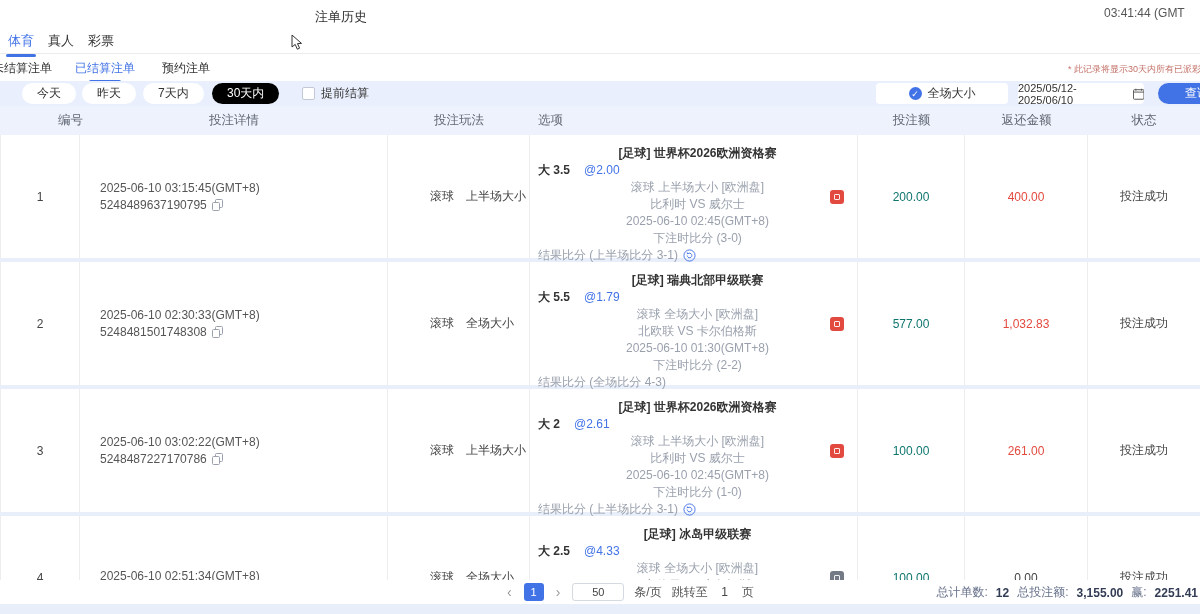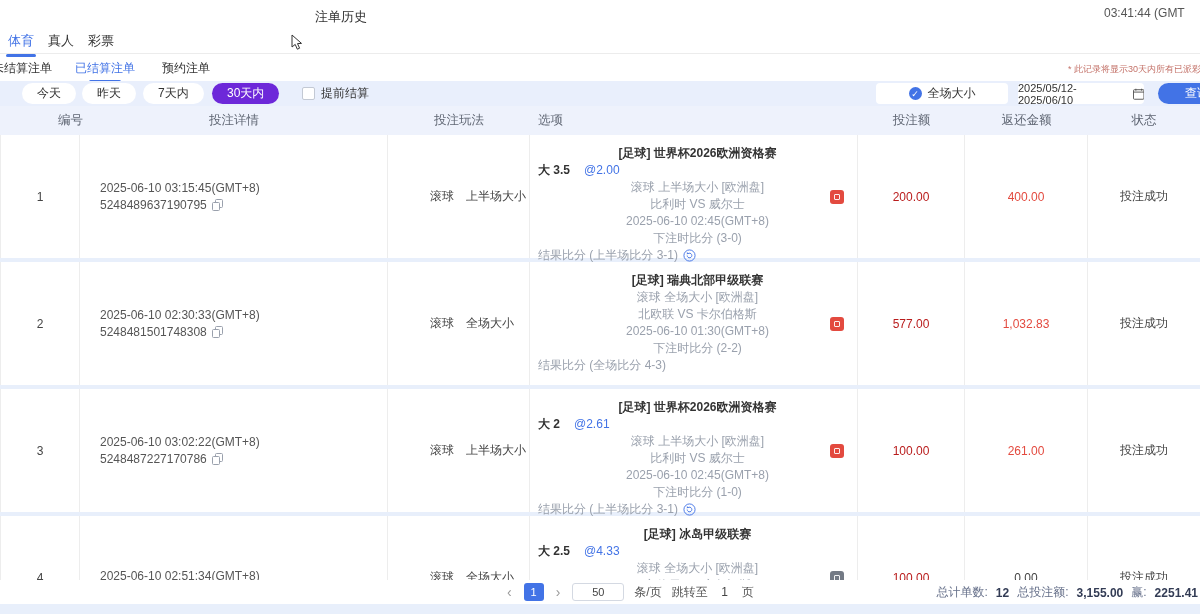--- a/index.html
+++ b/index.html
@@ -30,7 +30,7 @@
   .filterbar{ position:absolute; top:81px; left:0; width:1200px; height:25px; background:#e9effc; }
   .pill{ position:absolute; top:2px; height:21px; line-height:21px; padding:0 15px; background:#fff;
          border-radius:11px; font-size:12px; color:#333; cursor:pointer; }
-  .pill.active{ background:#6d28d9; color:#fff; }
+  .pill.active{ background:#000000; color:#fff; }
   .p-1{ left:22px; } .p-2{ left:82px; } .p-3{ left:143px; } .p-4{ left:212px; }
   .early{ position:absolute; left:302px; top:4px; display:flex; align-items:center; gap:6px; font-size:12px; color:#333; }
   .cb{ width:13px; height:13px; background:#fff; border:1px solid #c3c9d4; border-radius:2px; display:inline-block; cursor:pointer; }

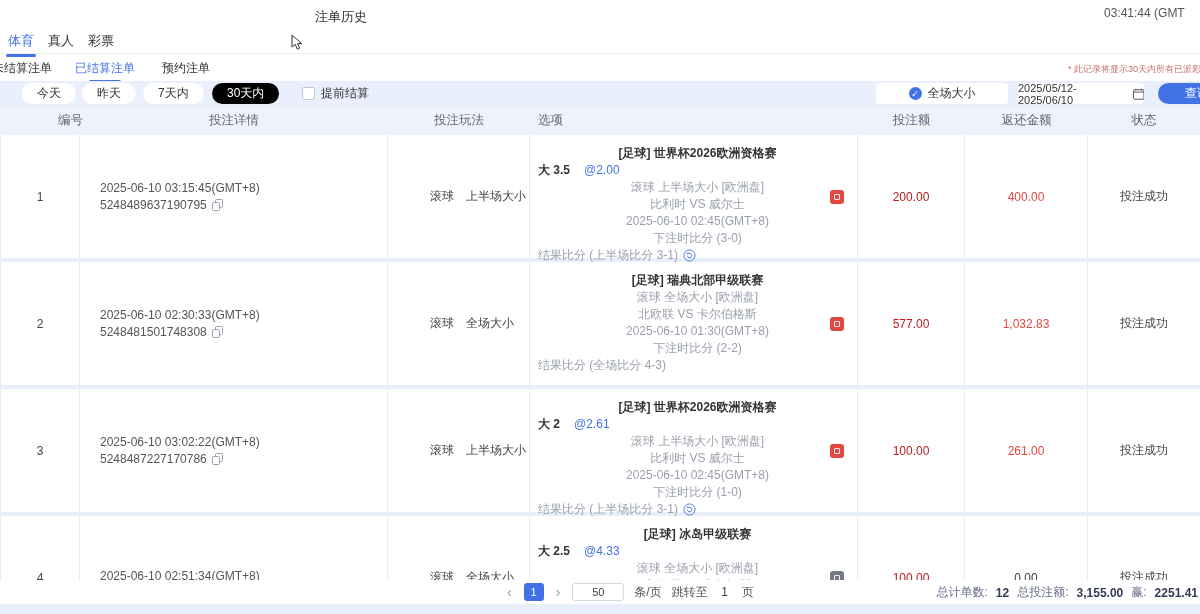--- a/index.html
+++ b/index.html
@@ -70,7 +70,7 @@
           background:#e34a3f; display:flex; align-items:center; justify-content:center; }
   .badge.gray{ background:#737a85; }
   .badge-inner{ width:6px; height:6px; border:1px solid rgba(255,255,255,.9); border-radius:1px; }
-  .c-stake{ width:107px; display:flex; align-items:center; justify-content:center; font-size:12px; color:#b91c1c; }
+  .c-stake{ width:107px; display:flex; align-items:center; justify-content:center; font-size:12px; color:#0f766e; }
   .c-payout{ width:123px; display:flex; align-items:center; justify-content:center; font-size:12px; color:#444; }
   .c-payout.red{ color:#e34a3f; }
   .c-status{ width:112px; display:flex; align-items:center; justify-content:center; font-size:12px; color:#444; }

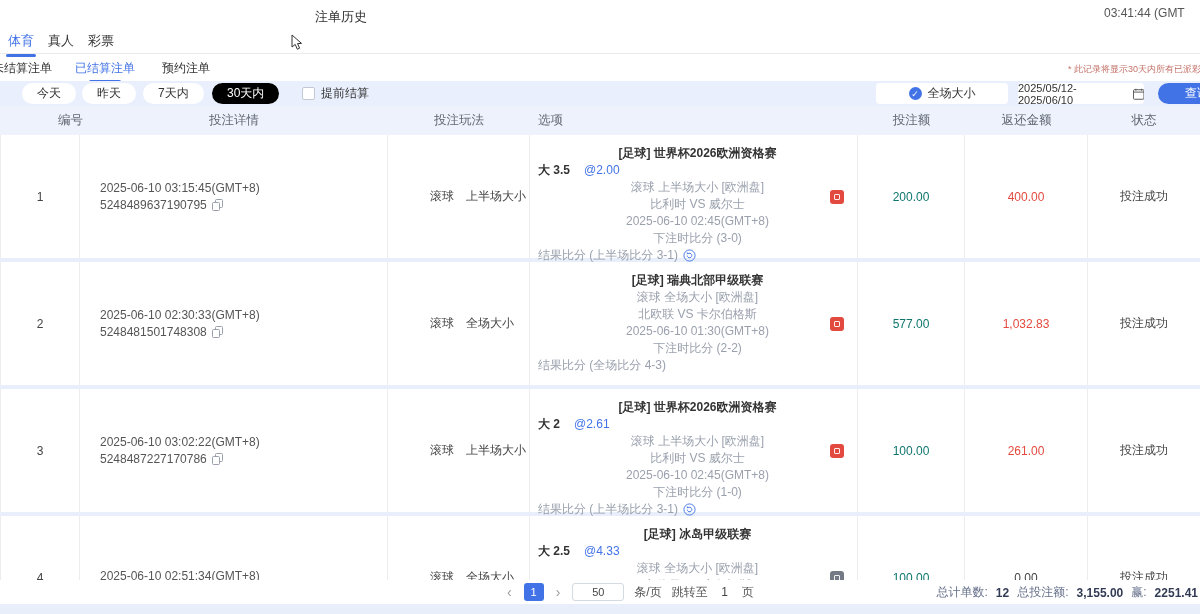--- a/index.html
+++ b/index.html
@@ -206,6 +206,10 @@
       <div class="c c-play">滚球　全场大小</div>
       <div class="c c-opt">
         <div class="l dark">[足球] 瑞典北部甲级联赛</div>
+        <div class="l dark pickline">
+          <span>大 5.5</span>
+          <span class="odds">@1.79</span>
+        </div>
         <div class="l">滚球 全场大小 [欧洲盘]</div>
         <div class="l">北欧联 VS 卡尔伯格斯</div>
         <div class="l">2025-06-10 01:30(GMT+8)</div>

